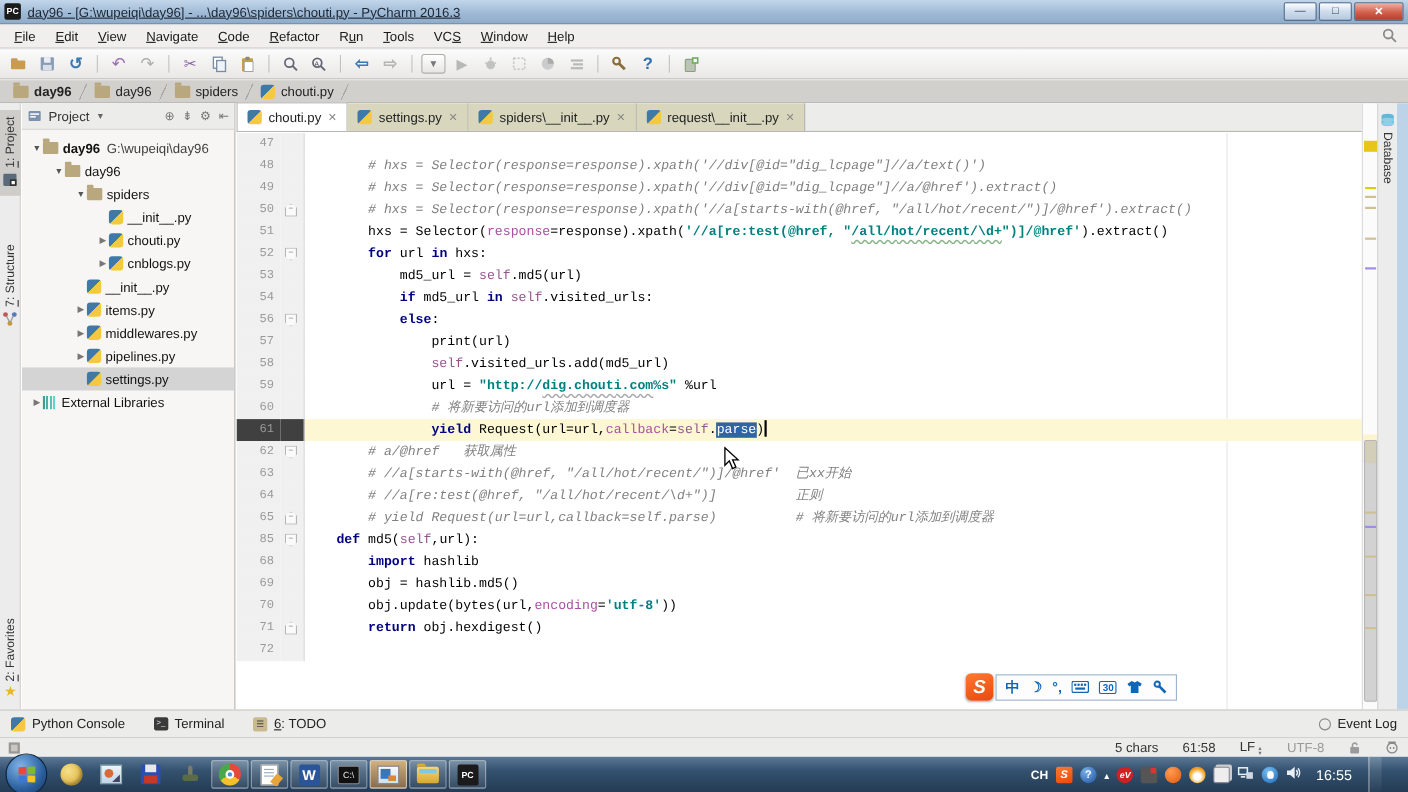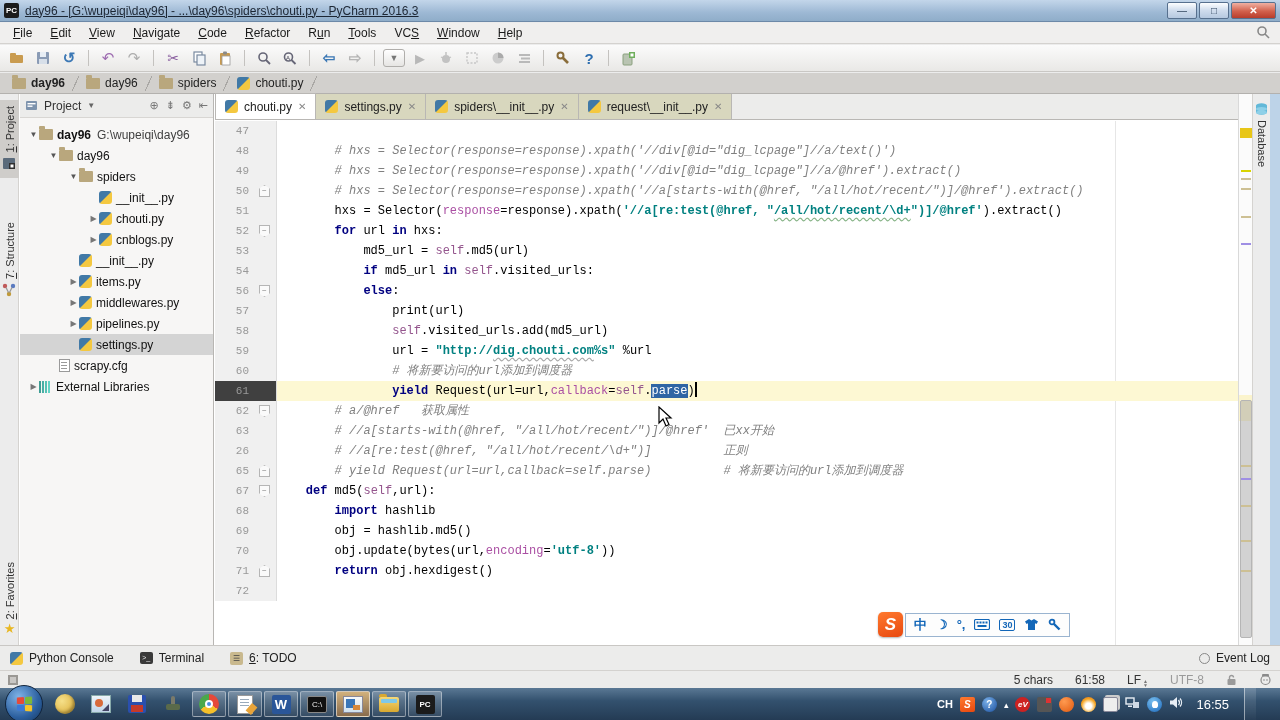--- a/index.html
+++ b/index.html
@@ -432,11 +432,6 @@
             <span class="tw-exp"></span>
             <span class="ic ic-py"></span>
             <span class="tree-label">settings.py</span>
-          </div>
-          <div class="tree-row" style="padding-left: 28px;">
-            <span class="tw-exp"></span>
-            <span class="ic ic-file"></span>
-            <span class="tree-label">scrapy.cfg</span>
           </div>
           <div class="tree-row" style="padding-left: 8px;">
             <span class="tw-exp">▶</span>

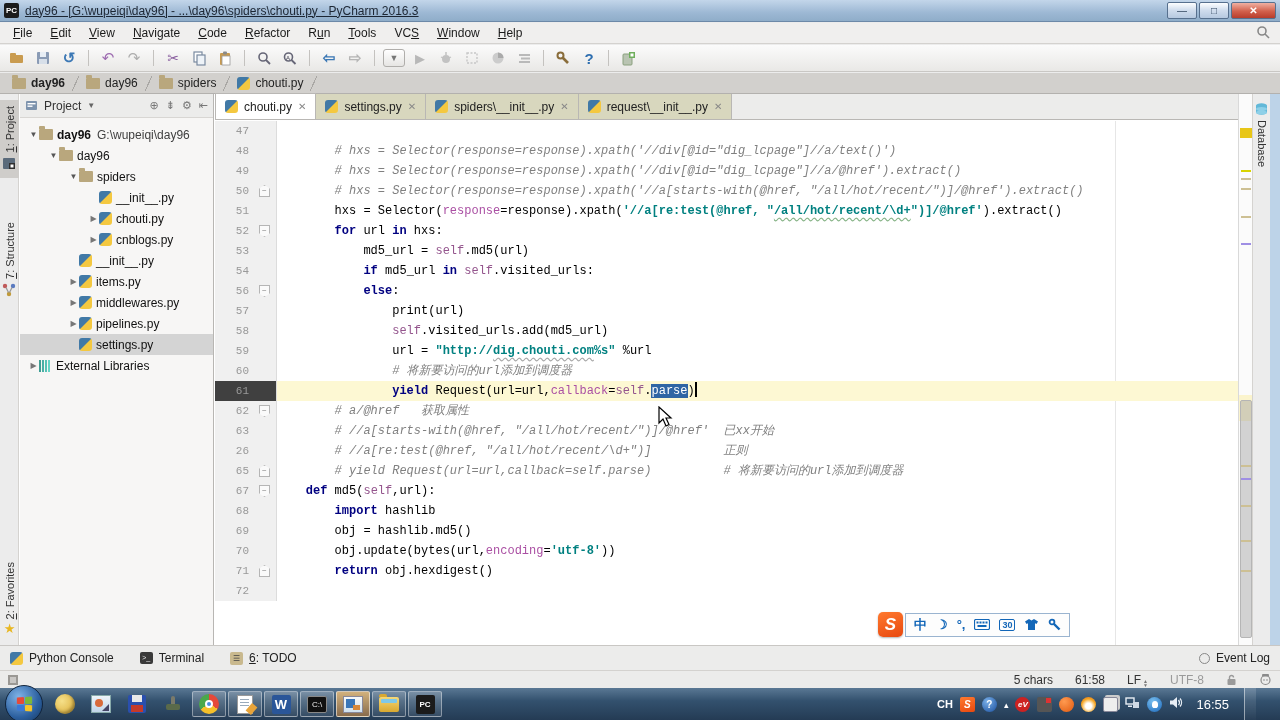--- a/index.html
+++ b/index.html
@@ -555,7 +555,7 @@
             <div class="src"><span class="t-plain">        </span><span class="t-com"># //a[starts-with(@href, "/all/hot/recent/")]/@href'  已xx开始</span></div>
           </div>
           <div class="row">
-            <div class="gut">26</div>
+            <div class="gut">64</div>
             <div class="fold"></div>
             <div class="src"><span class="t-plain">        </span><span class="t-com"># //a[re:test(@href, "/all/hot/recent/\d+")]          正则</span></div>
           </div>

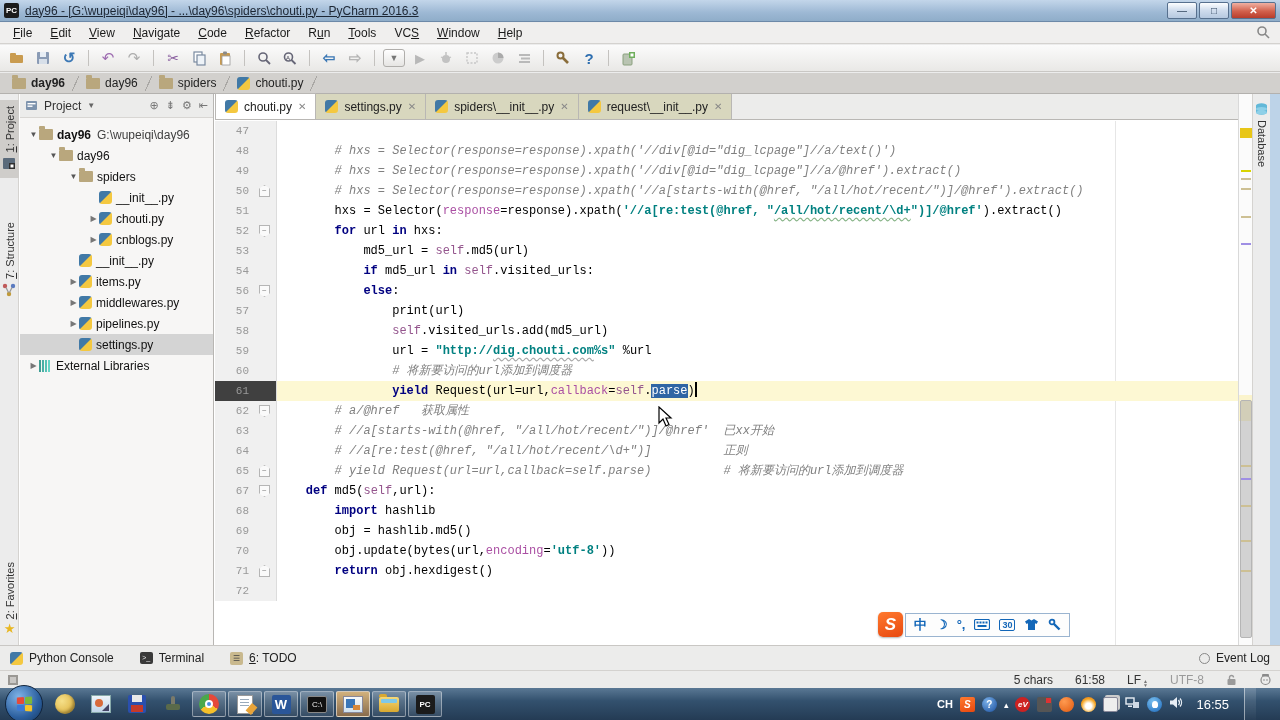--- a/index.html
+++ b/index.html
@@ -567,7 +567,7 @@
             <div class="src"><span class="t-plain">        </span><span class="t-com"># yield Request(url=url,callback=self.parse)          # 将新要访问的url添加到调度器</span></div>
           </div>
           <div class="row">
-            <div class="gut">67</div>
+            <div class="gut">85</div>
             <div class="fold">
               <div class="fold-mark down">−</div>
             </div>

